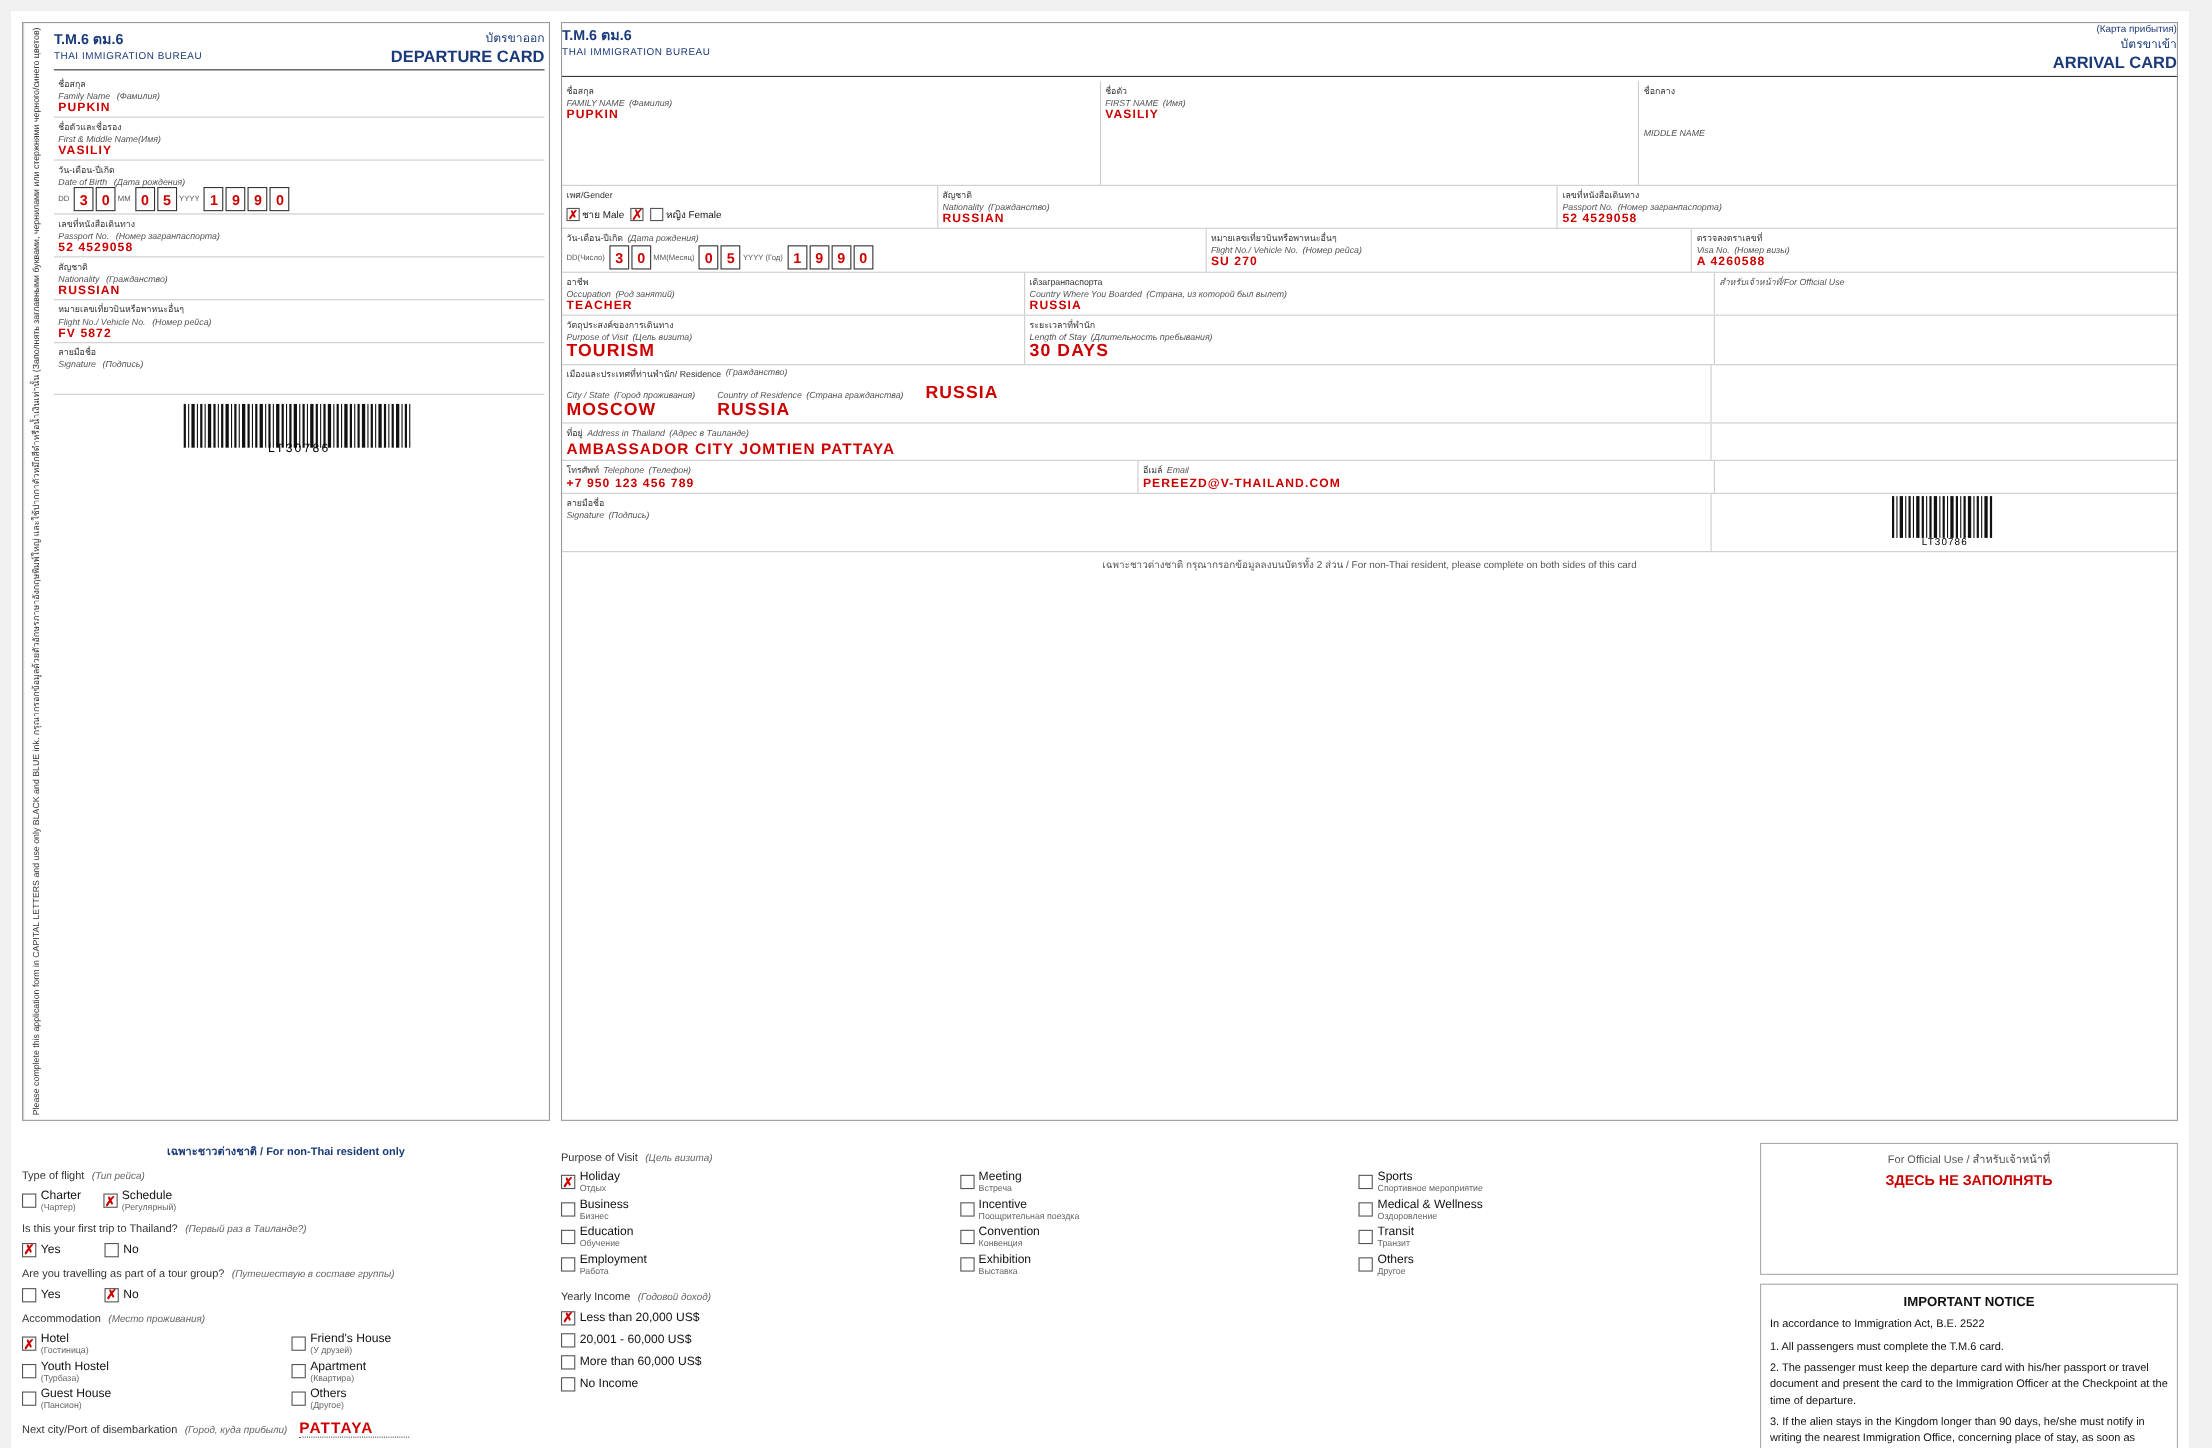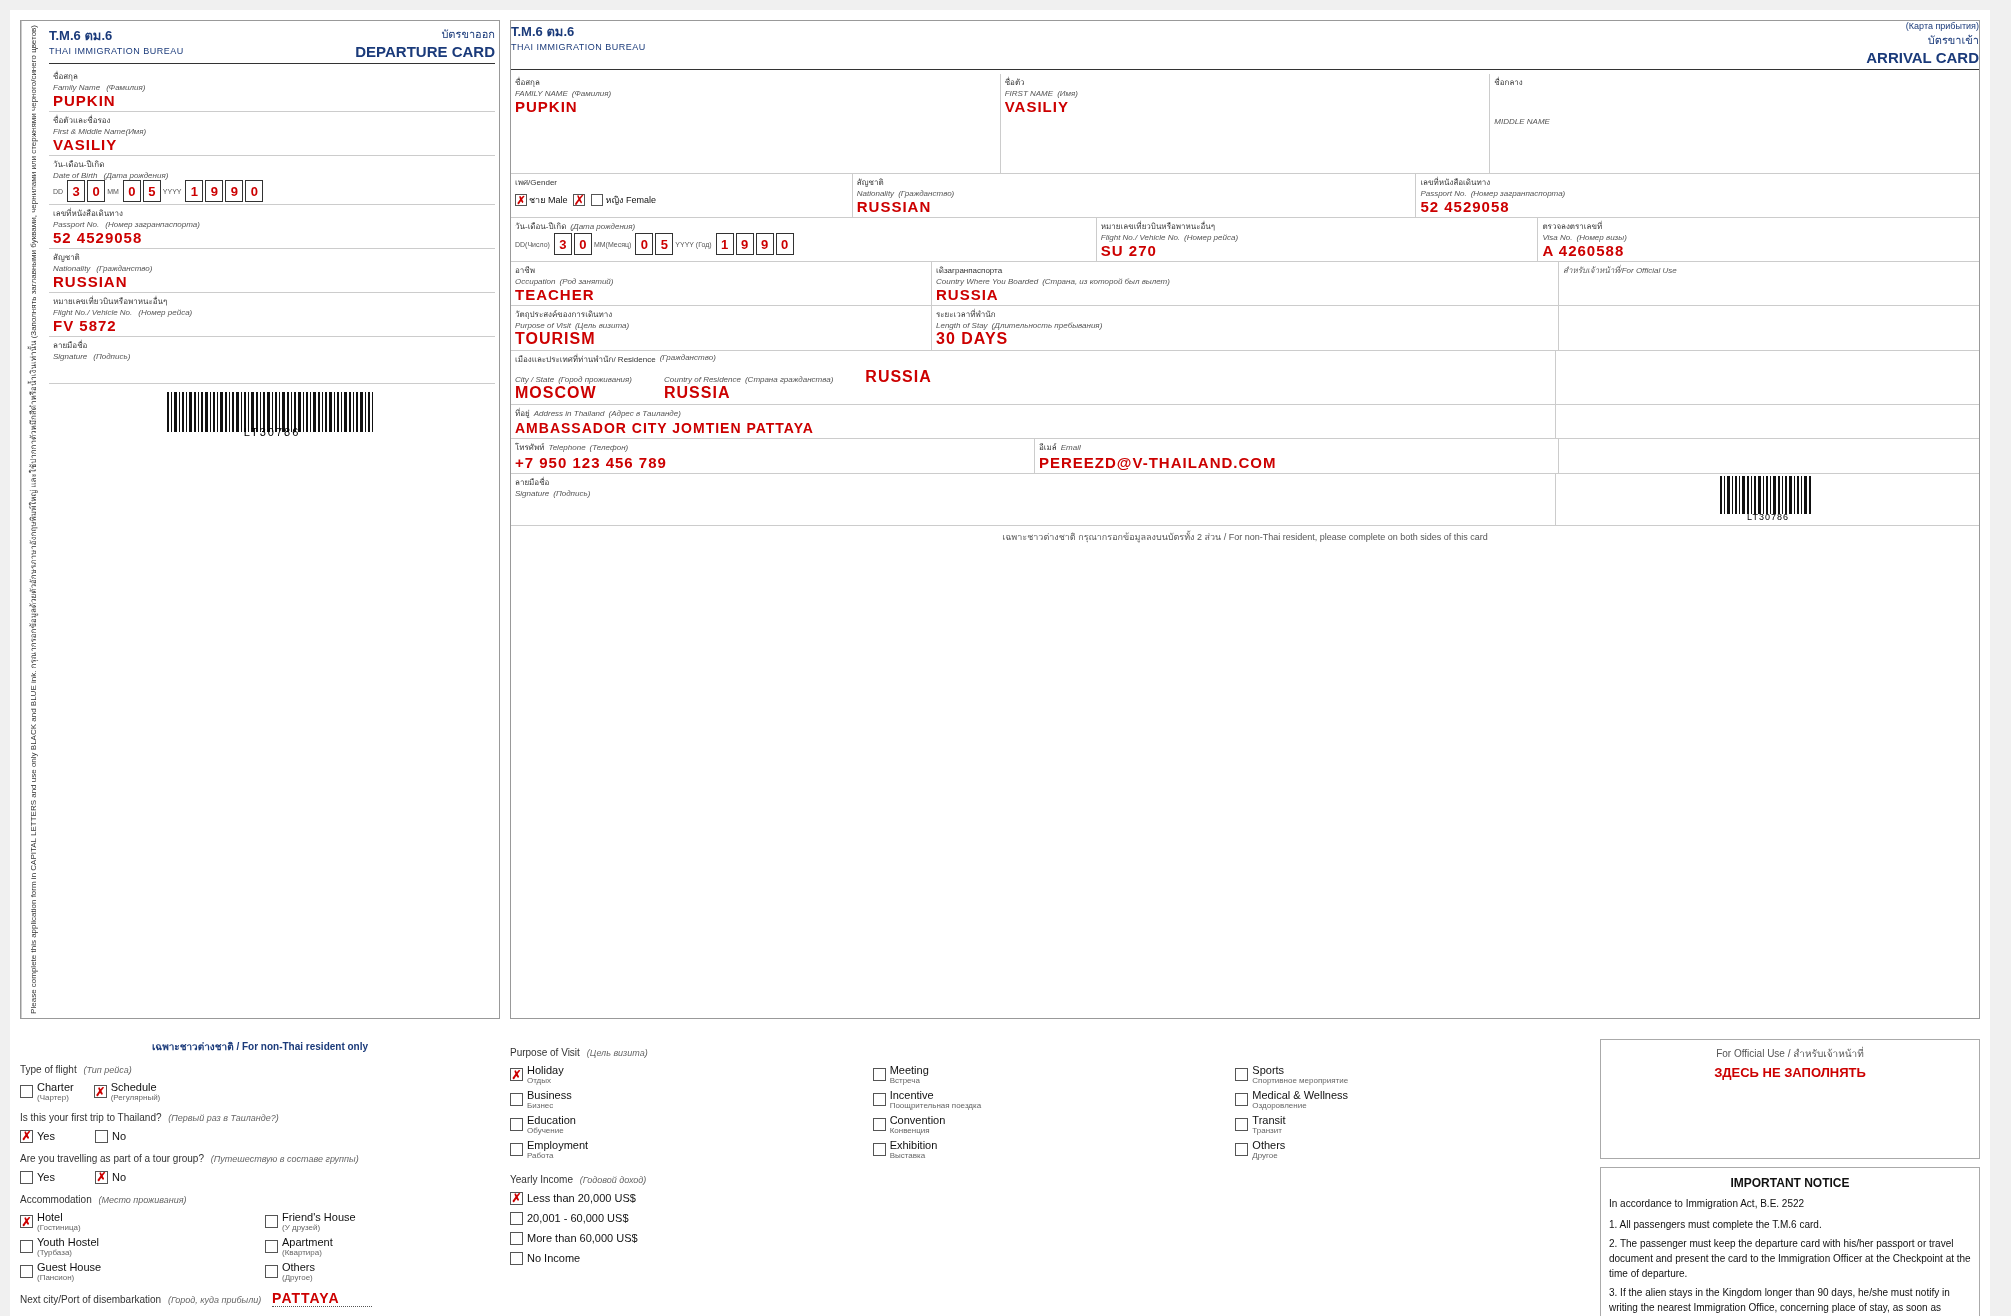--- a/index.html
+++ b/index.html
@@ -126,7 +126,7 @@
       font-style: italic;
     }
     .field-value {
-      font-size: 15px;
+      font-size: 11px;
       font-weight: bold;
       color: #cc0000;
       letter-spacing: 1px;

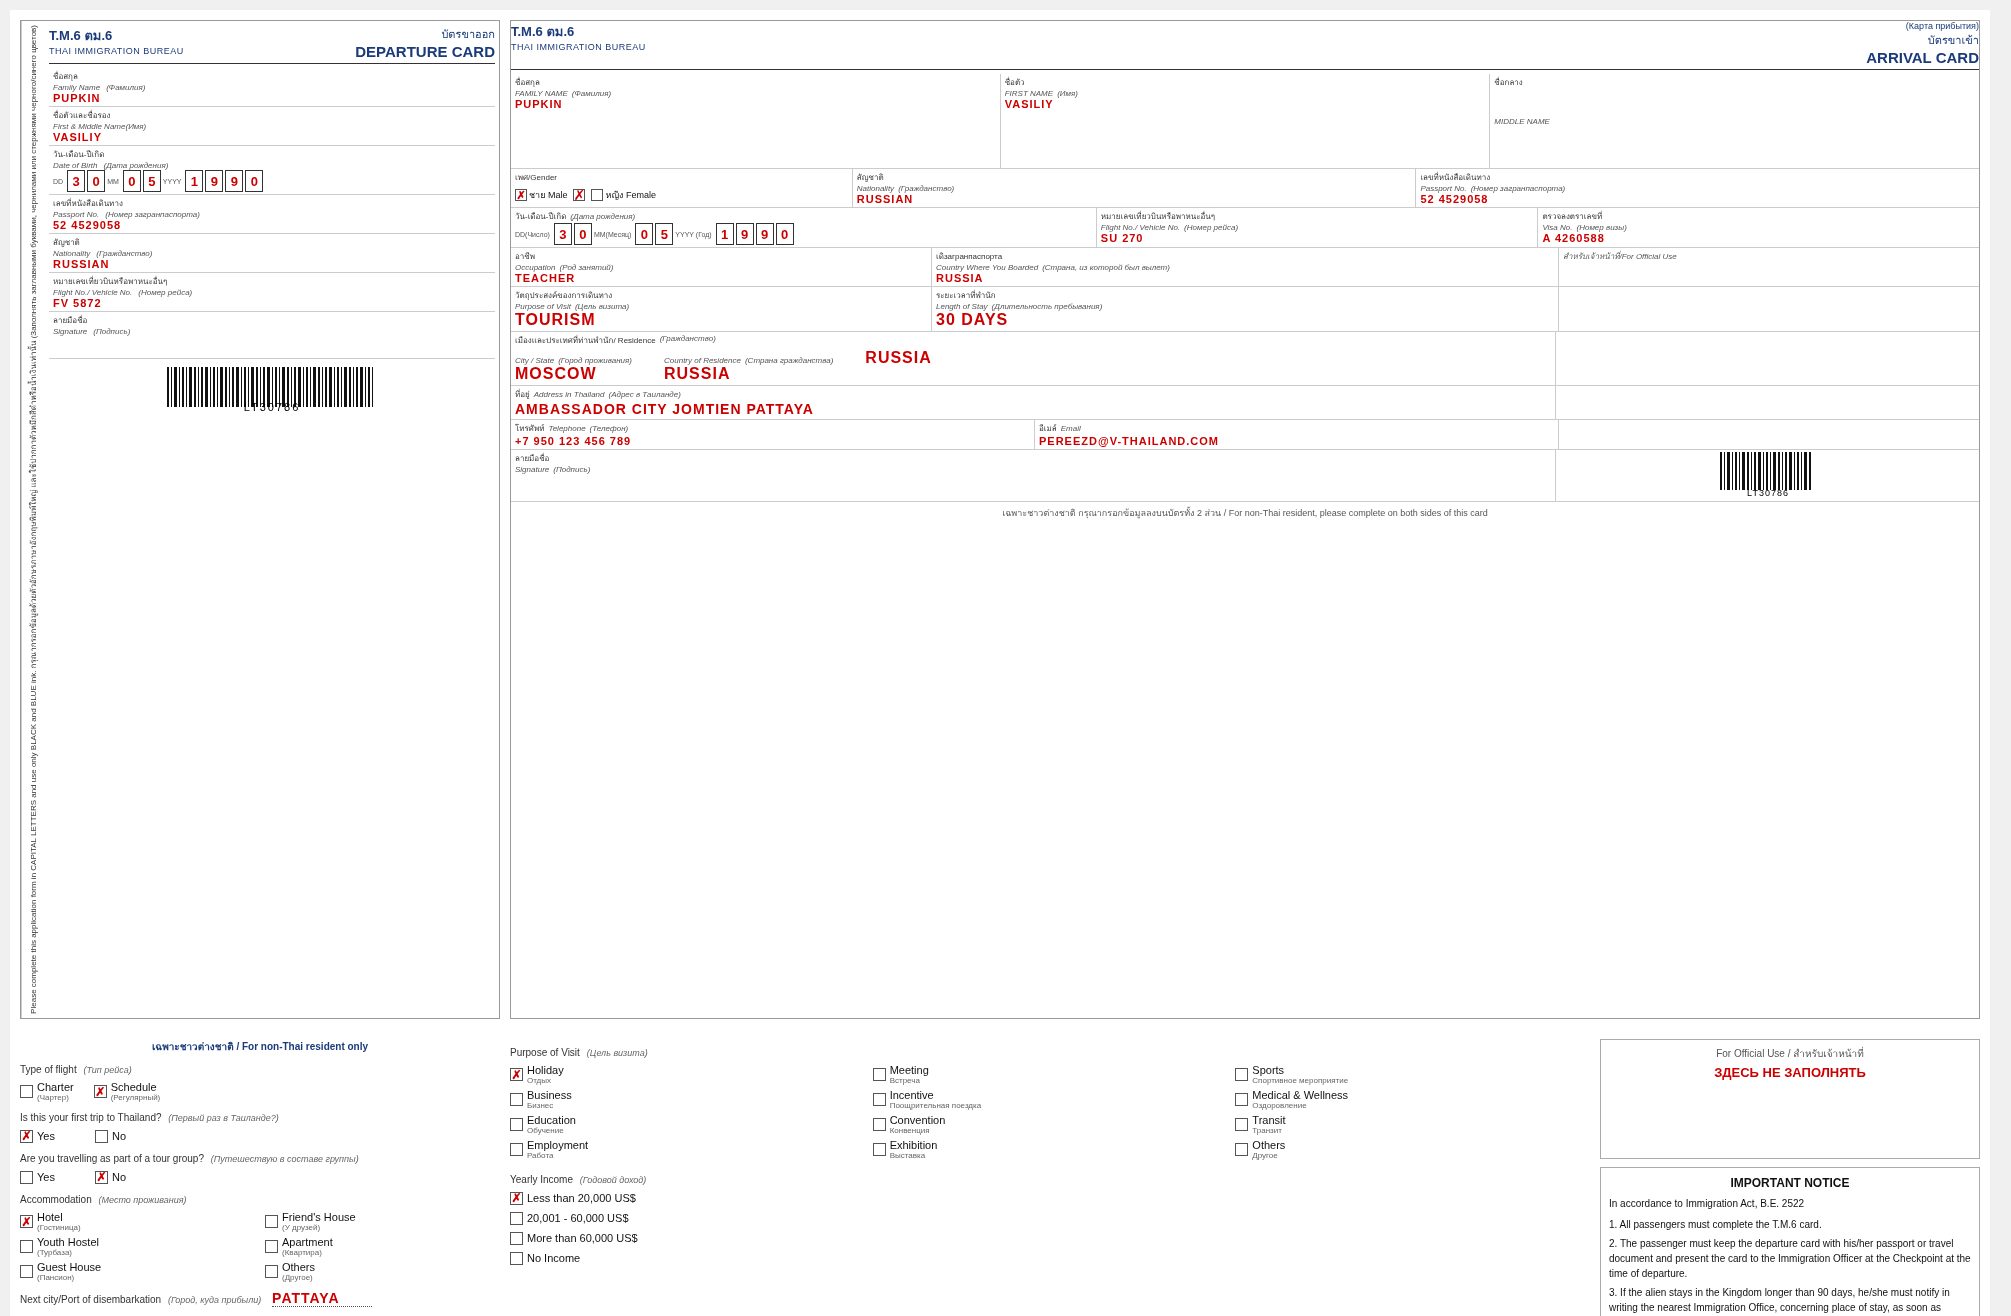--- a/index.html
+++ b/index.html
@@ -674,7 +674,7 @@
                 <span class="field-label-thai">เมืองและประเทศที่ท่านพำนัก/ Residence</span>
                 <span class="field-label-en">(Гражданство)</span>
               </div>
-              <div style="display:flex;gap:32px;align-items:baseline;margin-top:2px;">
+              <div style="display:flex;gap:20px;align-items:baseline;margin-top:2px;">
                 <div>
                   <div style="display:flex;gap:4px;align-items:baseline;">
                     <span class="field-label-en">City / State</span>

